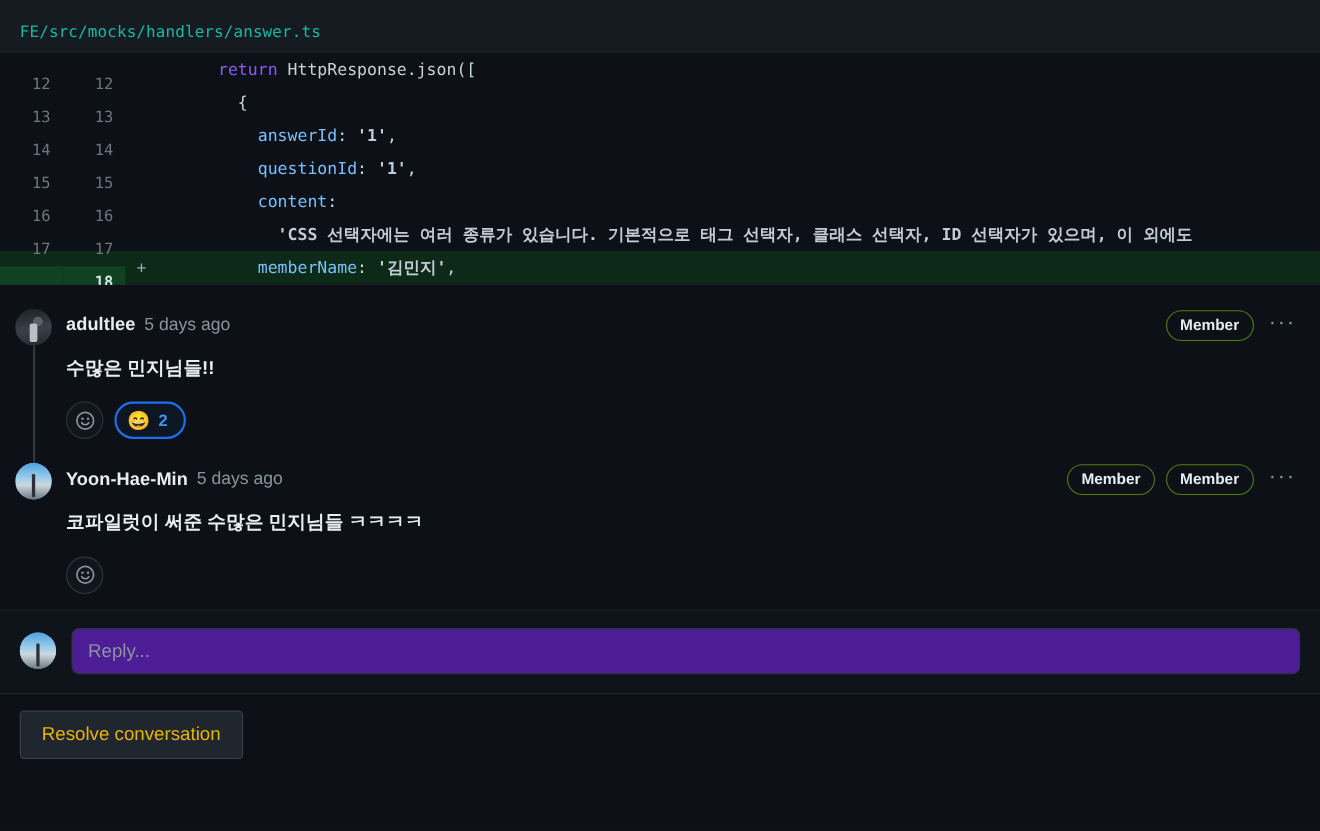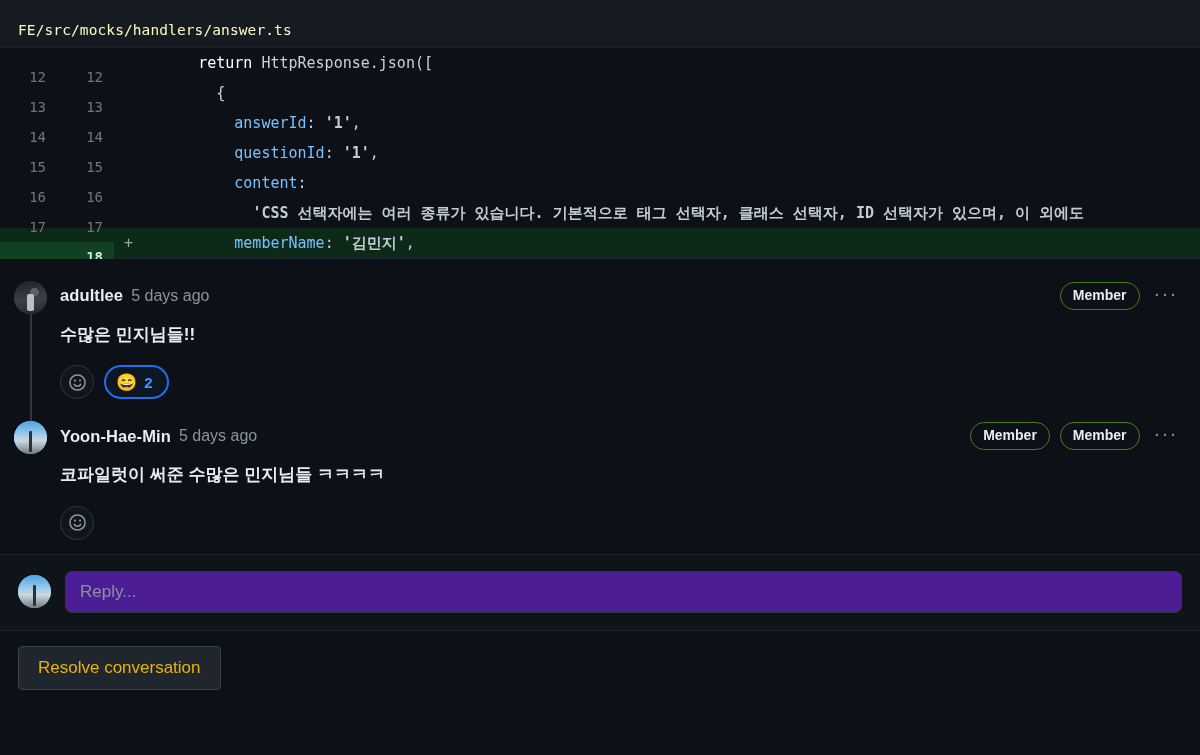--- a/index.html
+++ b/index.html
@@ -22,7 +22,7 @@
   .file-path {
     font-family: "DejaVu Sans Mono", "Liberation Mono", monospace;
     font-size: 14.5px;
-    color: #fef9c3;
+    color: #14b8a6;
     letter-spacing: .1px;
     margin-top: 12px;
   }

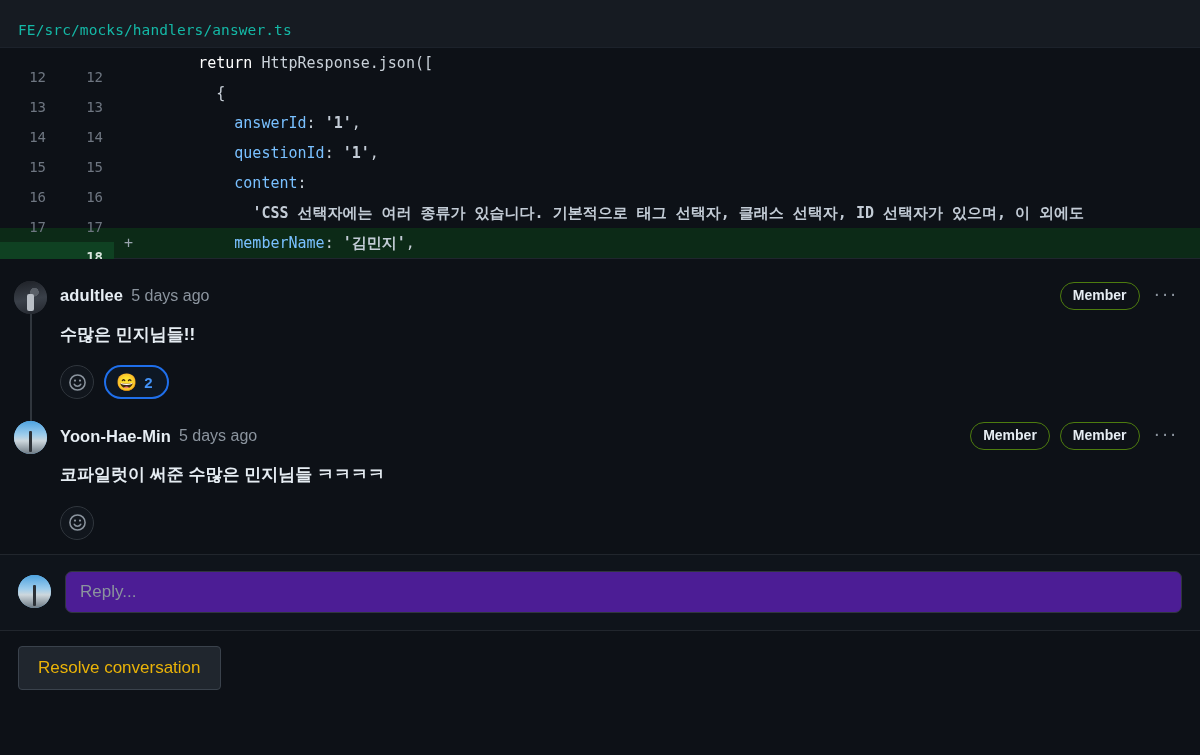--- a/index.html
+++ b/index.html
@@ -48,7 +48,7 @@
     padding-left: 10px; font-size: 15px;
   }
   .code { color: #c9d1d9; padding-left: 0; overflow: hidden; }
-  .k-return { color: #ffffff; text-align: right; }
+  .k-return { color: #8b5cf6; text-align: right; }
   .k-prop  { color: #79c0ff; }
   .k-ident { color: #c9d1d9; }
   .k-str   { color: #c3ccd6; font-weight: bold; }

